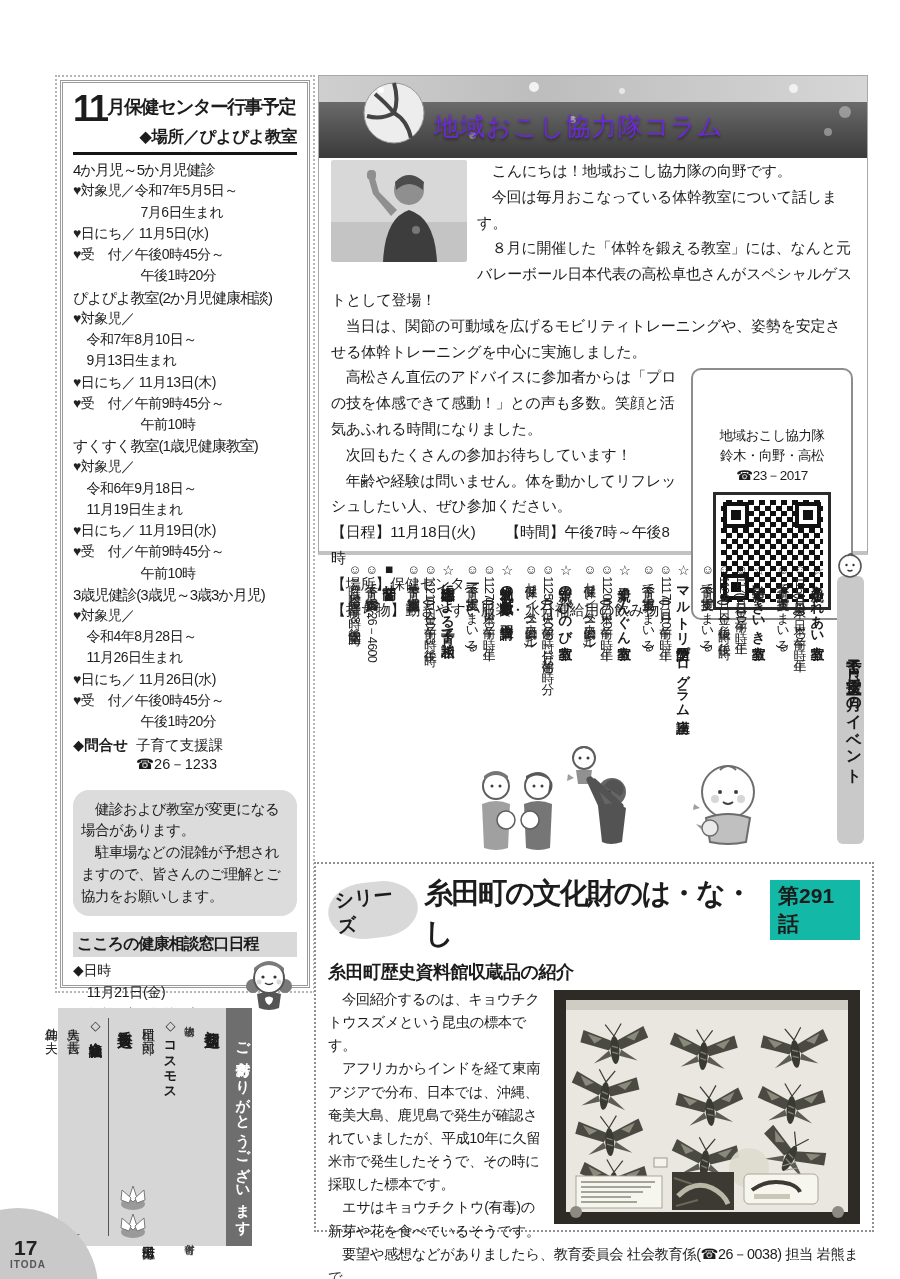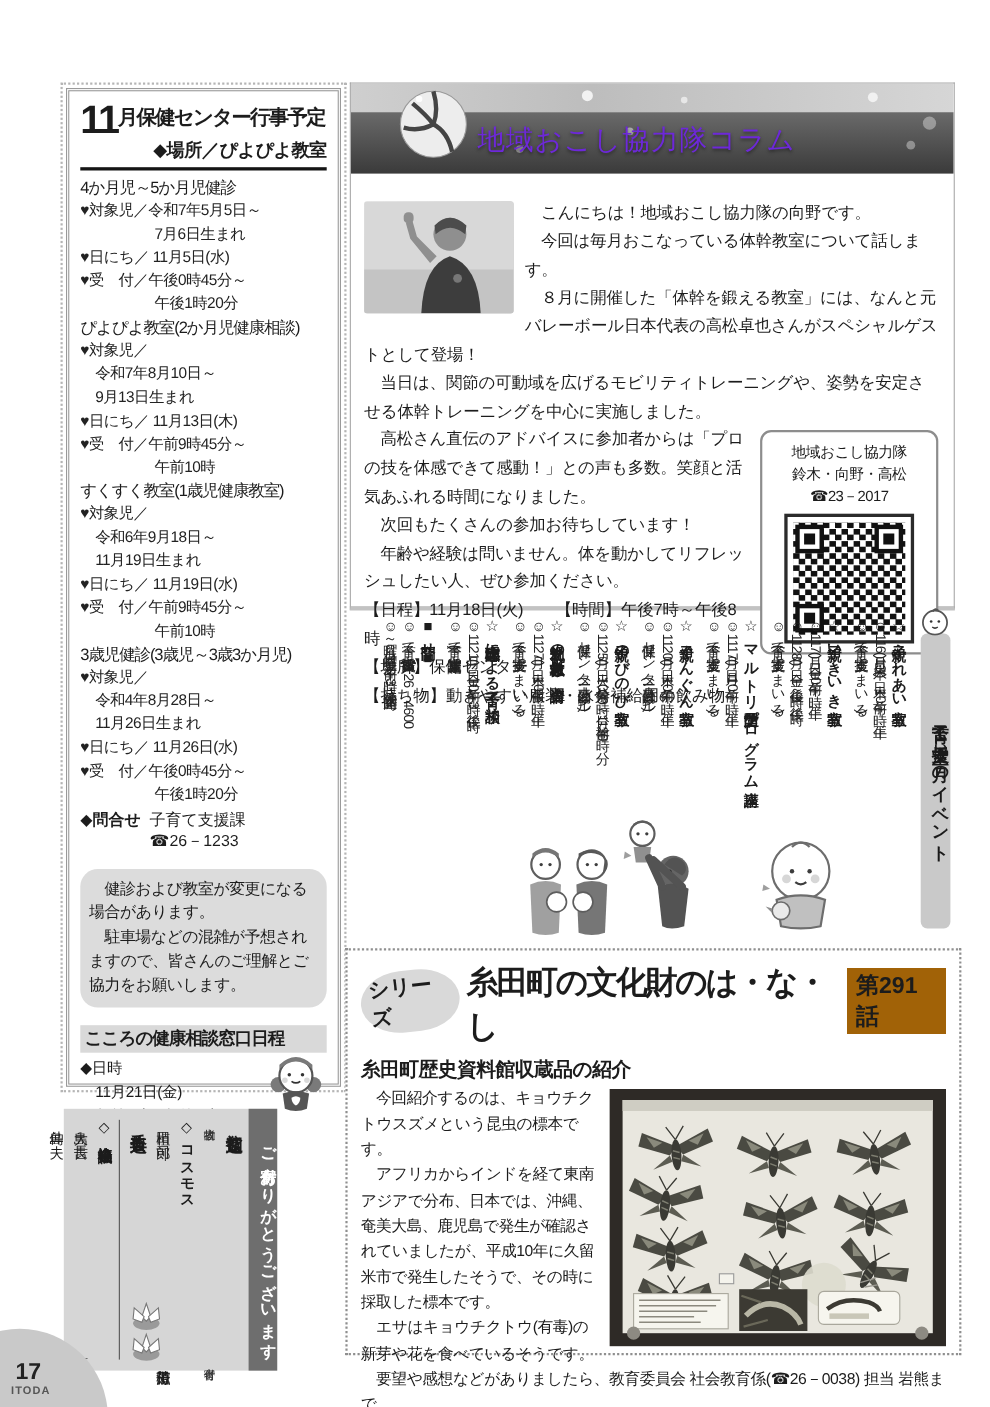--- a/index.html
+++ b/index.html
@@ -54,7 +54,7 @@
   .col-title { position:absolute; top:34px; left:115px; color:#6d28d9; font-size:25px; font-weight:normal; letter-spacing:1px;
     text-shadow:0 2px 3px rgba(0,0,0,.45); }
   .vball { position:absolute; left:42px; top:4px; }
-  .col-body { padding:23px 14px 0 12px; font-size:15px; line-height:1.72; letter-spacing:-.2px; }
+  .col-body { padding:0 14px 0 12px; font-size:15px; line-height:1.72; letter-spacing:-.2px; }
   .man-photo { float:left; width:136px; height:102px; margin:2px 10px 4px 0; border-radius:3px;
     background:linear-gradient(120deg,#e8e8e8,#cfcfcf 55%,#bfbfbf); position:relative; overflow:hidden; }
   .contact-qr { float:right; width:162px; border:2px solid #8d8d8d; border-radius:10px; background:#fff;

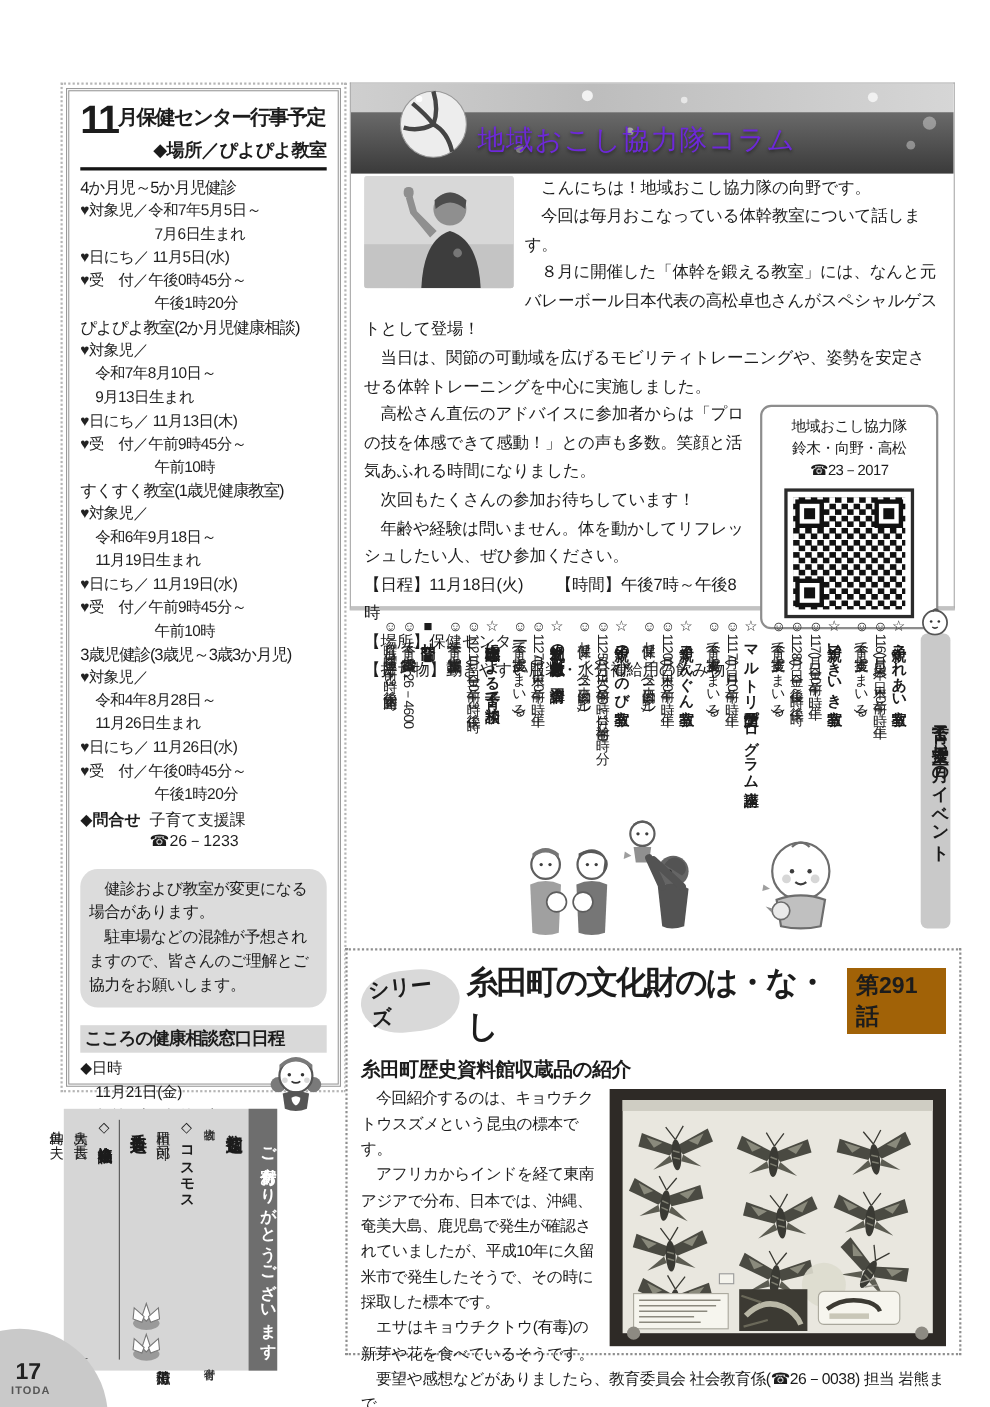--- a/index.html
+++ b/index.html
@@ -59,7 +59,7 @@
     background:linear-gradient(120deg,#e8e8e8,#cfcfcf 55%,#bfbfbf); position:relative; overflow:hidden; }
   .contact-qr { float:right; width:162px; border:2px solid #8d8d8d; border-radius:10px; background:#fff;
     margin:4px 0 4px 8px; padding:8px 6px 8px; text-align:center; }
-  .cq-line { font-size:13.5px; line-height:1.45; letter-spacing:-.5px; }
+  .cq-line { font-size:13.5px; line-height:1.45; letter-spacing:-.5px;margin-top:48px; }
   .qr-frame { width:118px; height:118px; margin:7px auto 0; border:3px solid #2b2b2b; padding:5px; background:#fff; position:relative; }
   .qr { width:100%; height:100%; background:conic-gradient(#111 25%,#fff 0 50%,#111 0 75%,#fff 0) 0 0/11px 11px; position:relative; }
   .finder { position:absolute; width:26px; height:26px; background:#111; }

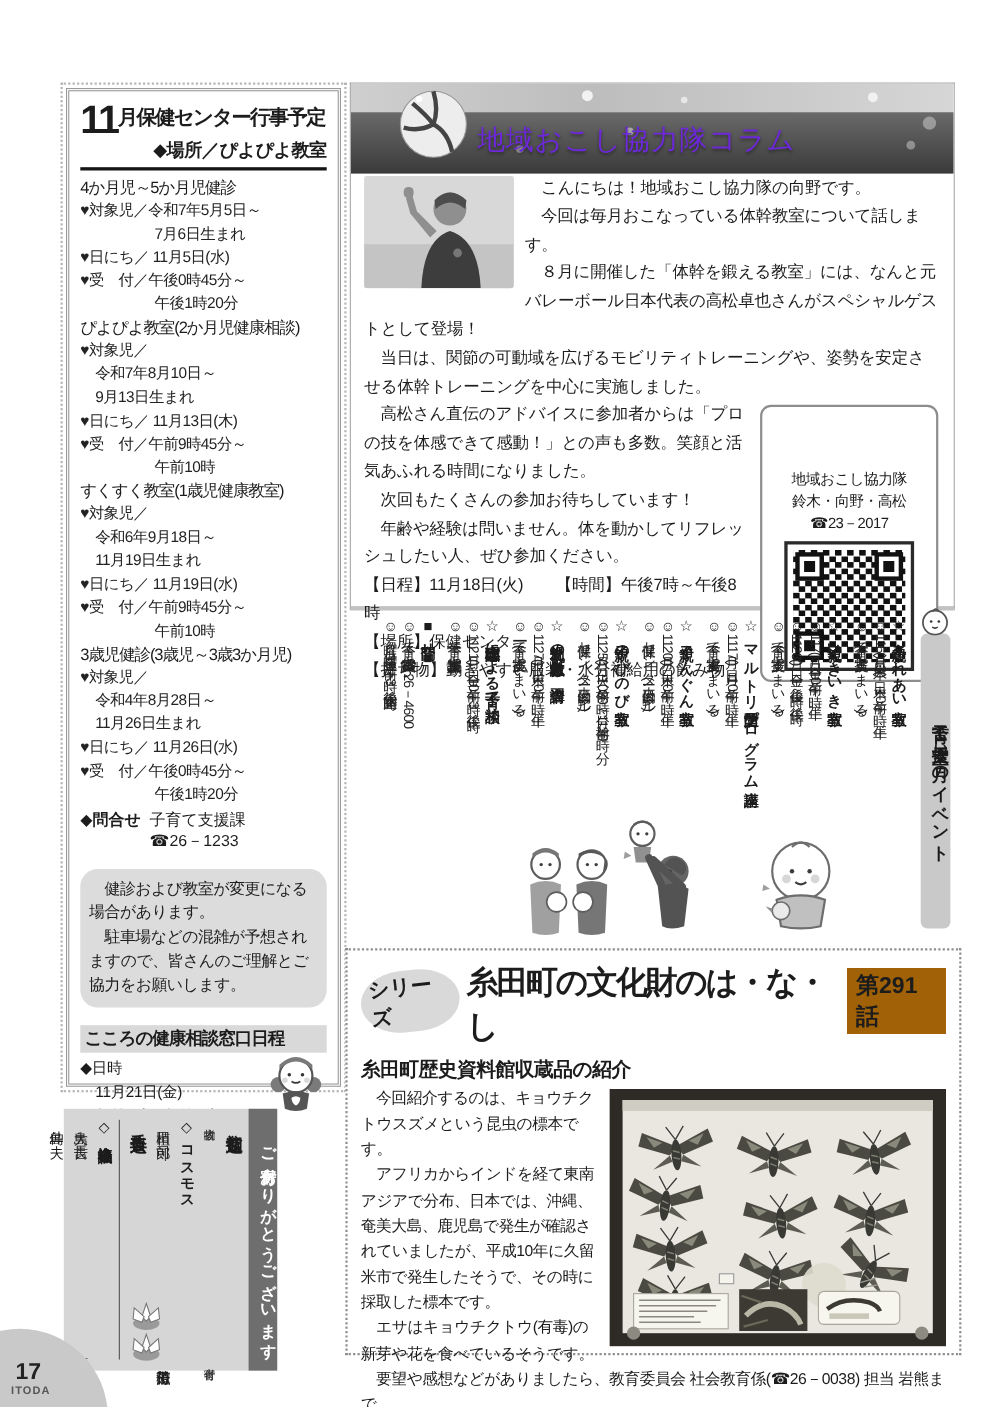--- a/index.html
+++ b/index.html
@@ -82,7 +82,7 @@
   .culture-title-row { display:flex; align-items:baseline; gap:6px; }
   .series-pill { background:#d9d9d9; border-radius:50% / 60%; font-size:19px; font-weight:bold; padding:2px 8px; transform:rotate(-6deg); }
   .culture-title { font-size:29px; font-weight:bold; letter-spacing:-2px; }
-  .episode-tag { background:#a16207; font-size:21px; font-weight:bold; padding:2px 8px; letter-spacing:0; }
+  .episode-tag { background:#14b8a6; font-size:21px; font-weight:bold; padding:2px 8px; letter-spacing:0; }
   .culture-subtitle { font-size:18px; font-weight:bold; letter-spacing:-.5px; margin:6px 0 4px; }
   .culture-body { font-size:14.3px; line-height:1.62; letter-spacing:-.4px; }
   .specimen { float:right; margin:2px 0 6px 10px; }

